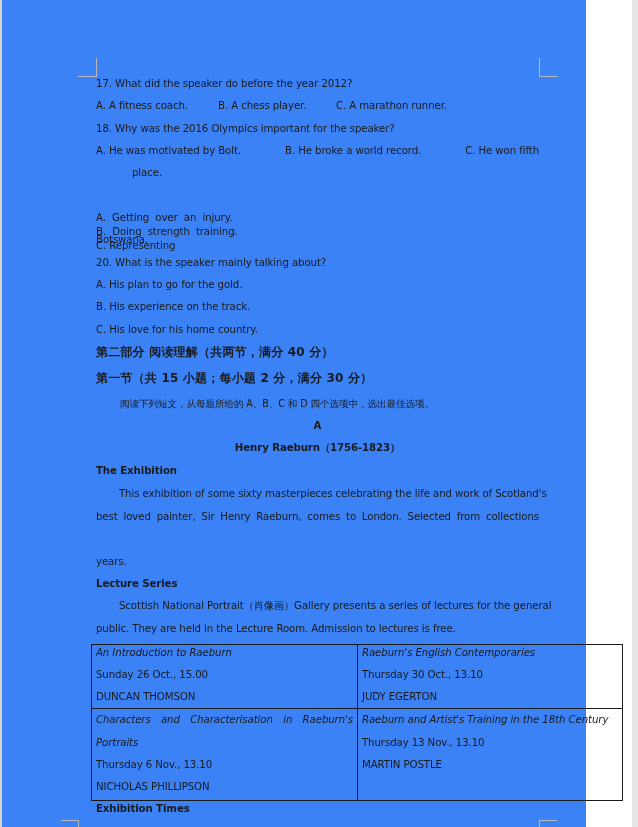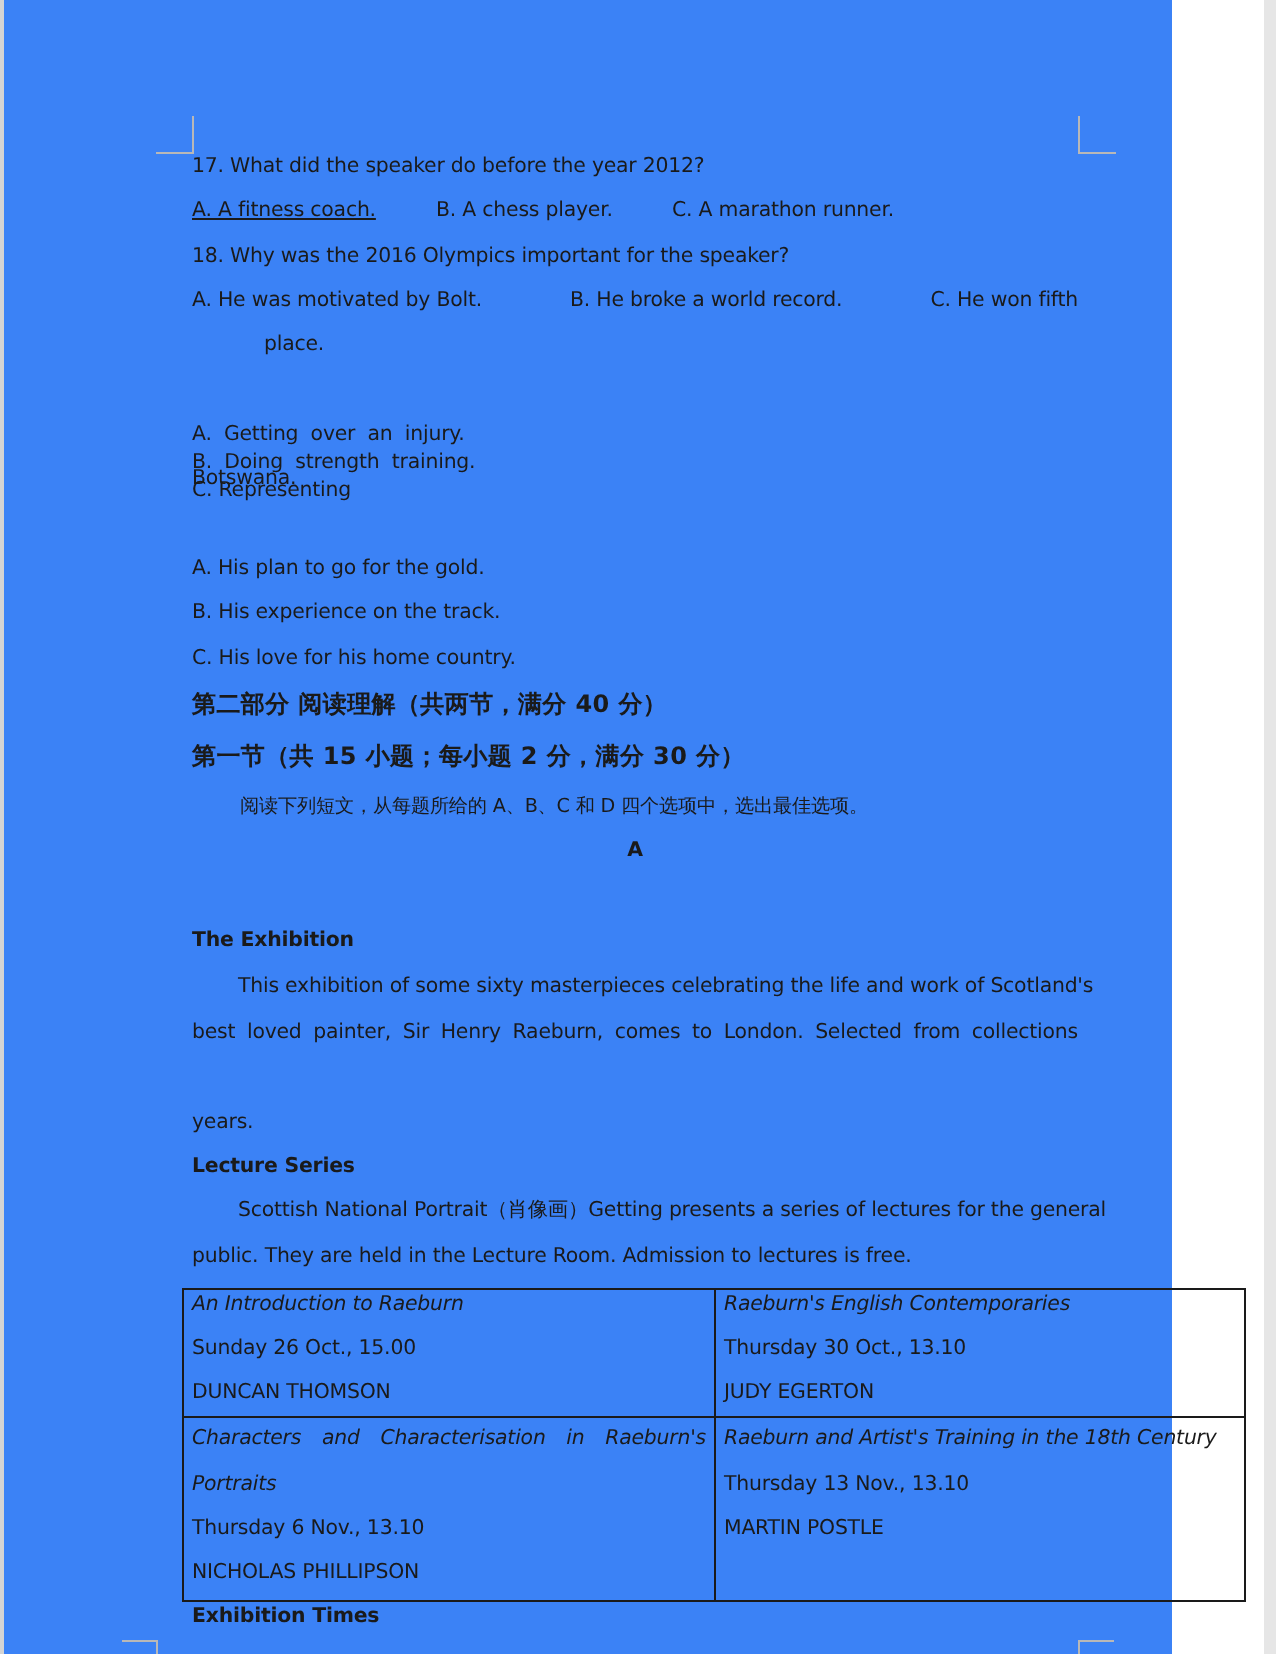--- a/index.html
+++ b/index.html
@@ -42,7 +42,7 @@
 
   <div class="line" style="top:77px;">17. What did the speaker do before the year 2012?</div>
   <div class="line" style="top:99px;">
-    <span class="opt" style="width:122px;text-decoration:underline;">A. A fitness coach.</span><span class="opt" style="width:118px;">B. A chess player.</span><span class="opt">C. A marathon runner.</span>
+    <span class="opt" style="width:122px;">A. A fitness coach.</span><span class="opt" style="width:118px;">B. A chess player.</span><span class="opt">C. A marathon runner.</span>
   </div>
 
   <div class="line" style="top:122px;">18. Why was the 2016 Olympics important for the speaker?</div>

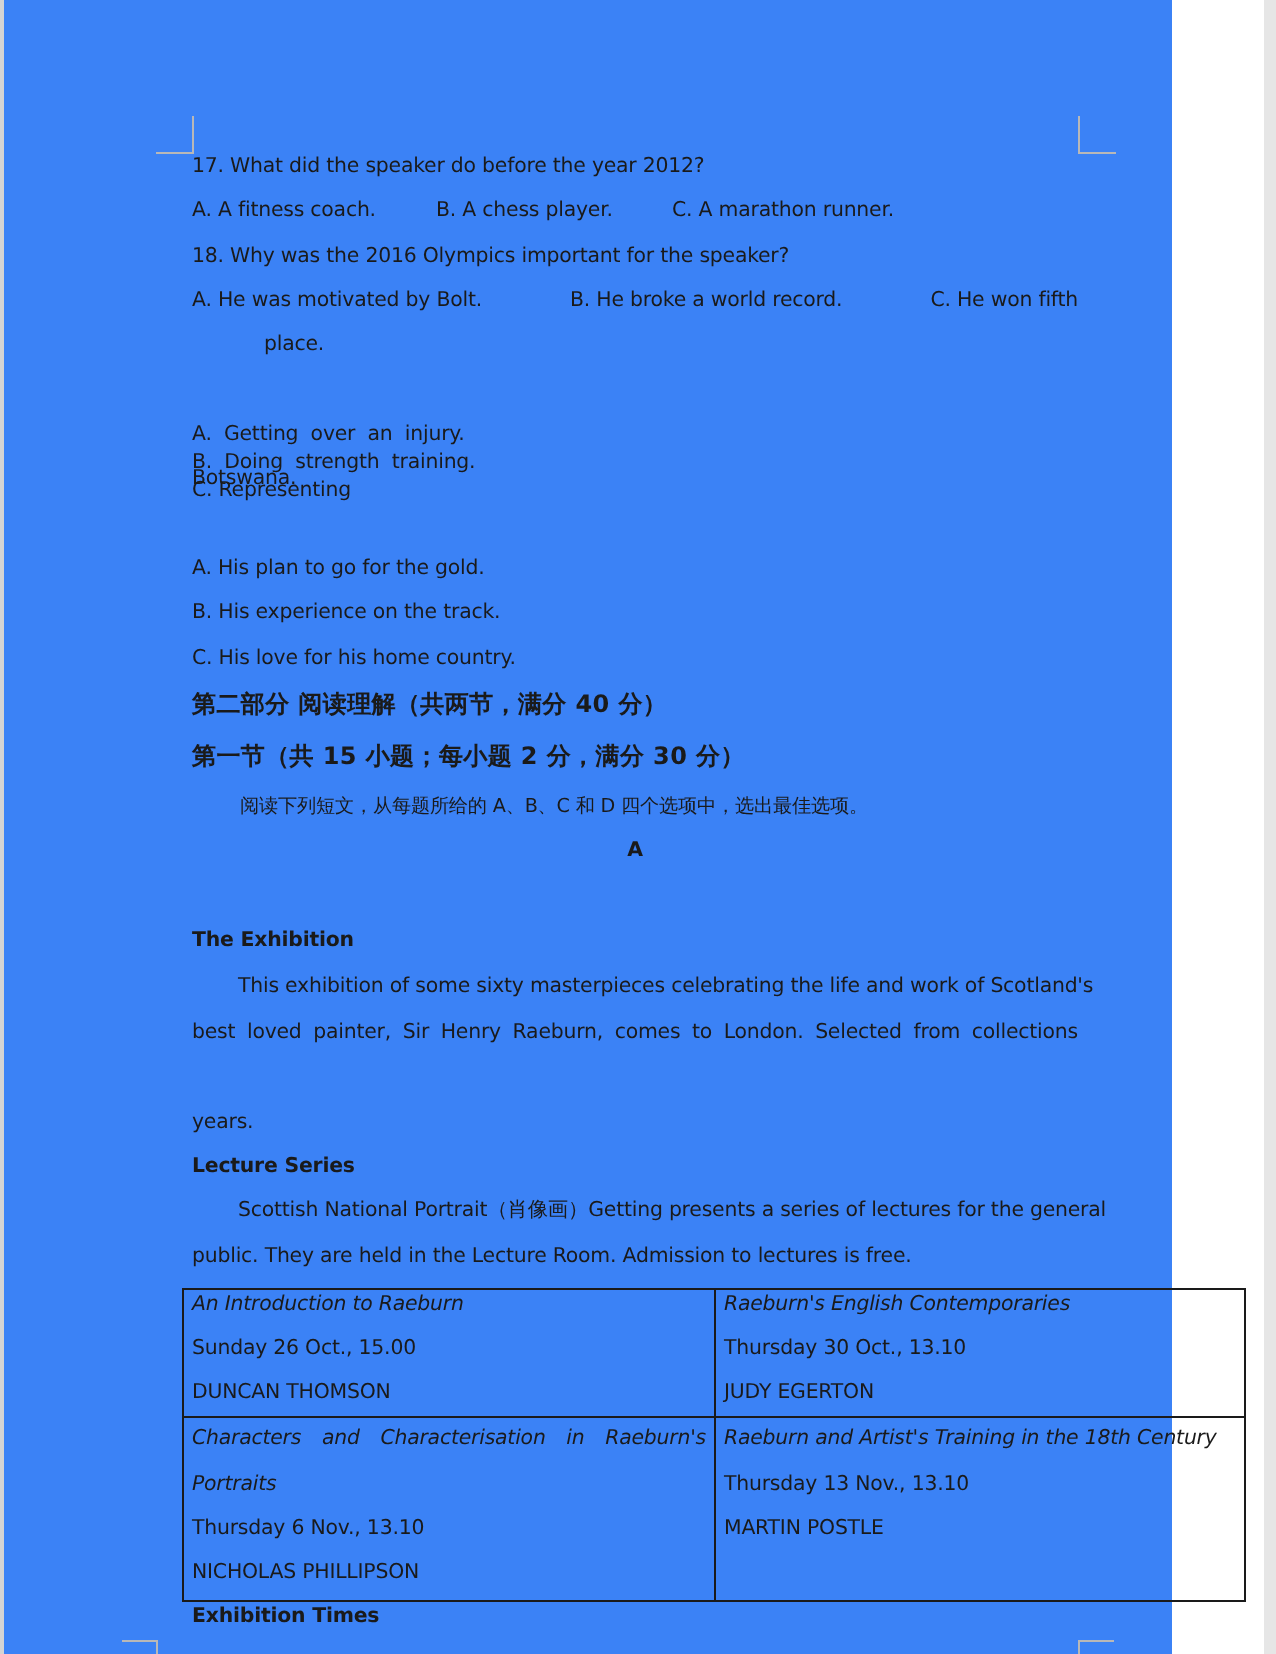--- a/index.html
+++ b/index.html
@@ -60,6 +60,7 @@
   </div>
   <div class="line" style="top:233px;">Botswana.</div>
 
+  <div class="line" style="top:256px;">20. What is the speaker mainly talking about?</div>
   <div class="line" style="top:278px;">A. His plan to go for the gold.</div>
   <div class="line" style="top:300px;">B. His experience on the track.</div>
   <div class="line" style="top:323px;">C. His love for his home country.</div>

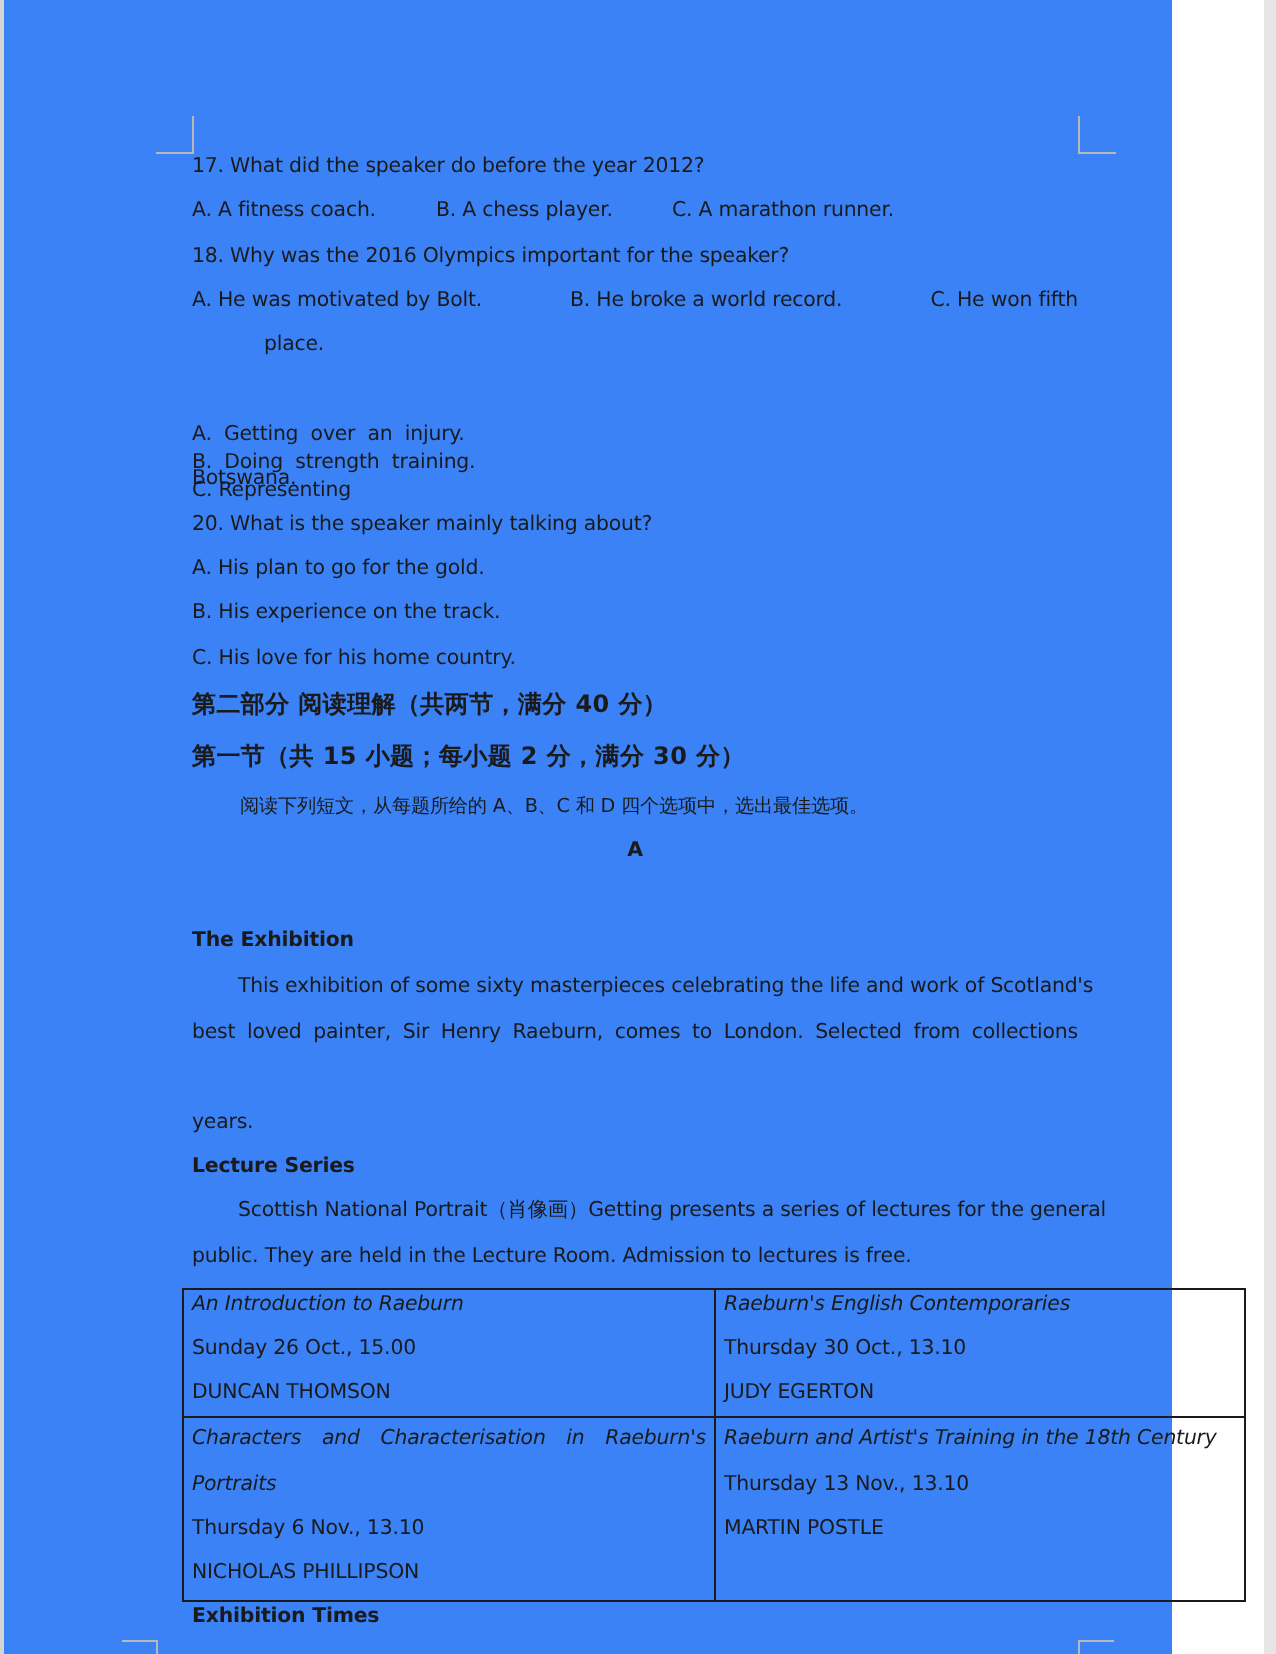--- a/index.html
+++ b/index.html
@@ -70,6 +70,7 @@
   <div class="line" style="top:397px; font-size:9.6px;padding-left:24px;">阅读下列短文，从每题所给的 A、B、C 和 D 四个选项中，选出最佳选项。</div>
 
   <div class="line center bold" style="top:419px;">A</div>
+  <div class="line center bold" style="top:441px;">Henry Raeburn（1756-1823）</div>
 
   <div class="line bold" style="top:464px;">The Exhibition</div>
   <div class="line just indent" style="top:487px; width:420px;">This exhibition of some sixty masterpieces celebrating the life and work of Scotland's</div>

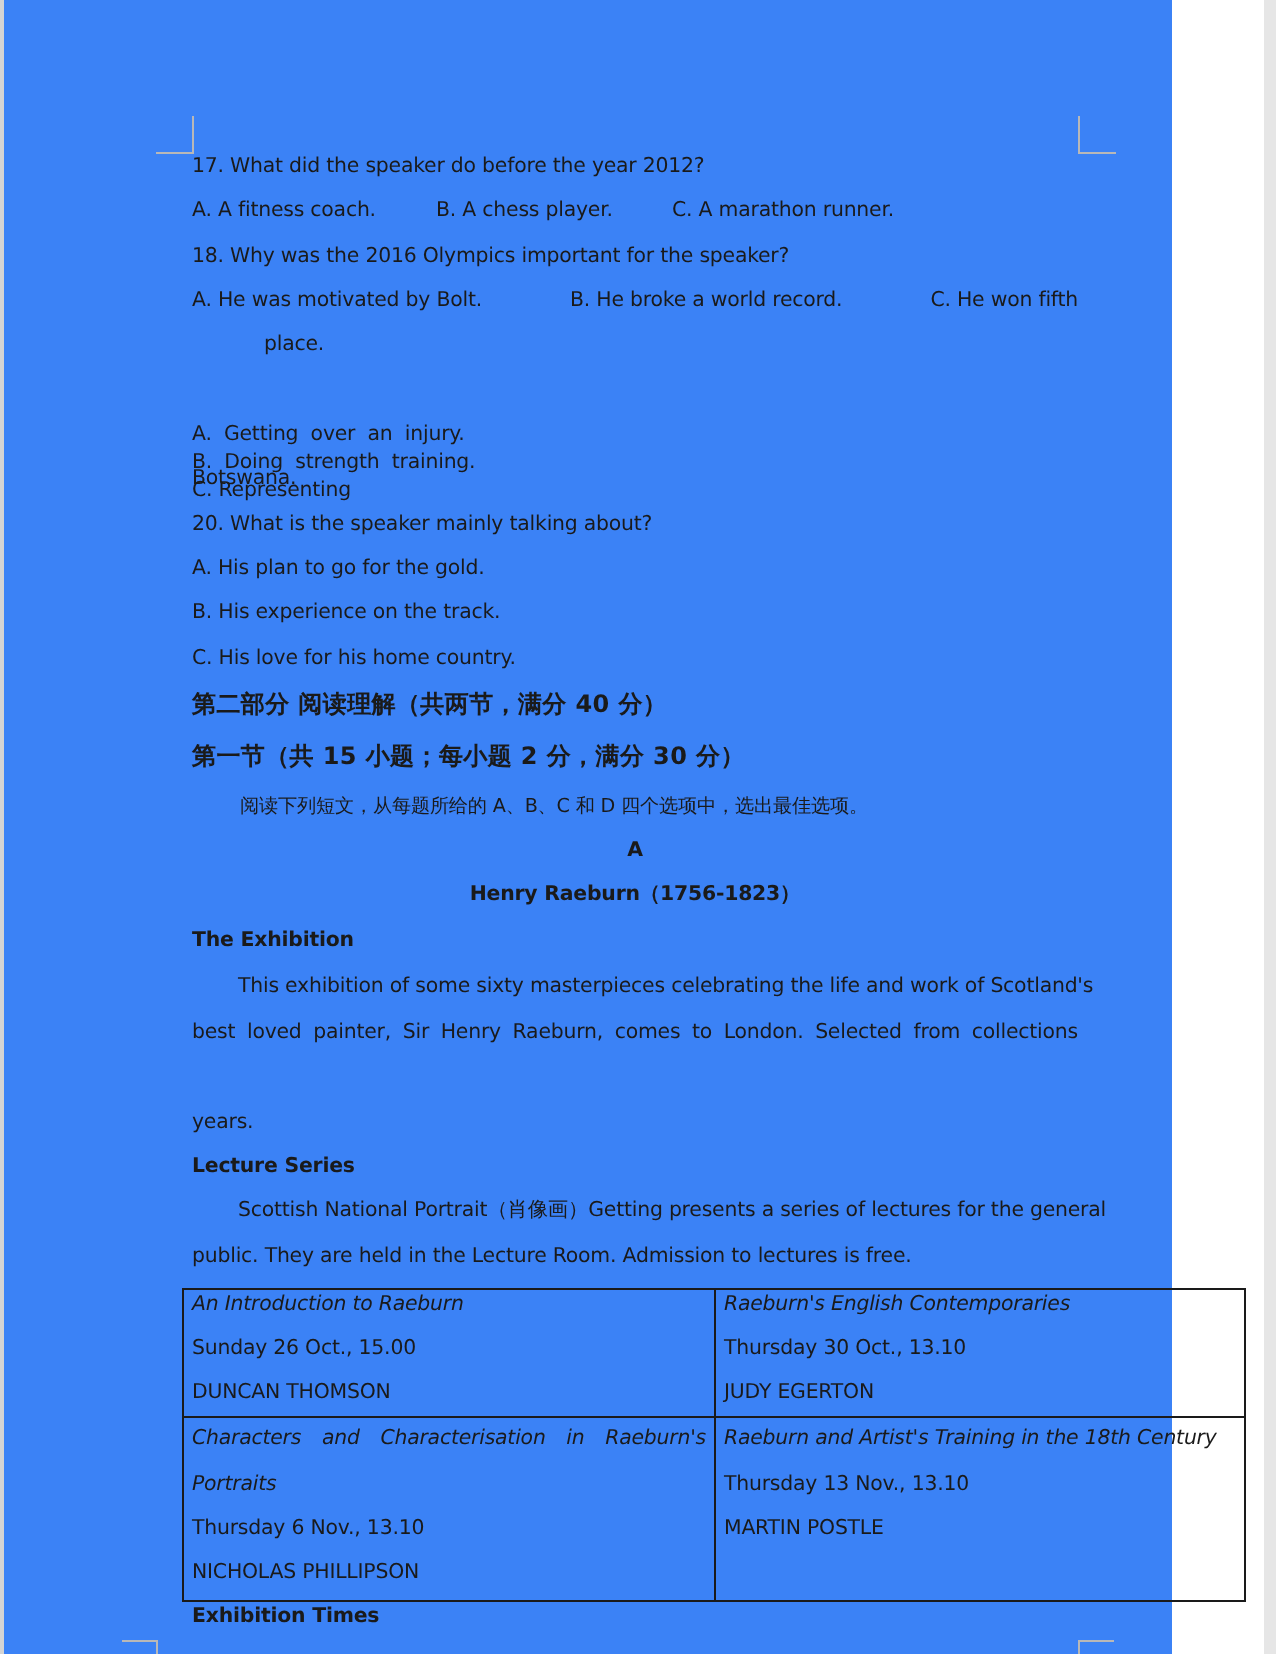--- a/index.html
+++ b/index.html
@@ -78,7 +78,7 @@
   <div class="line" style="top:555px;">years.</div>
 
   <div class="line bold" style="top:577px;">Lecture Series</div>
-  <div class="line" style="top:599px; left:119px; width:420px; text-align:justify; text-align-last:justify;">Scottish National Portrait（肖像画）Getting presents a series of lectures for the general</div>
+  <div class="line" style="top:599px; left:119px; width:420px; text-align:justify; text-align-last:justify;">Scottish National Portrait（肖像画）Gallery presents a series of lectures for the general</div>
   <div class="line" style="top:622px;">public. They are held in the Lecture Room. Admission to lectures is free.</div>
 
   <div class="lec-table">

